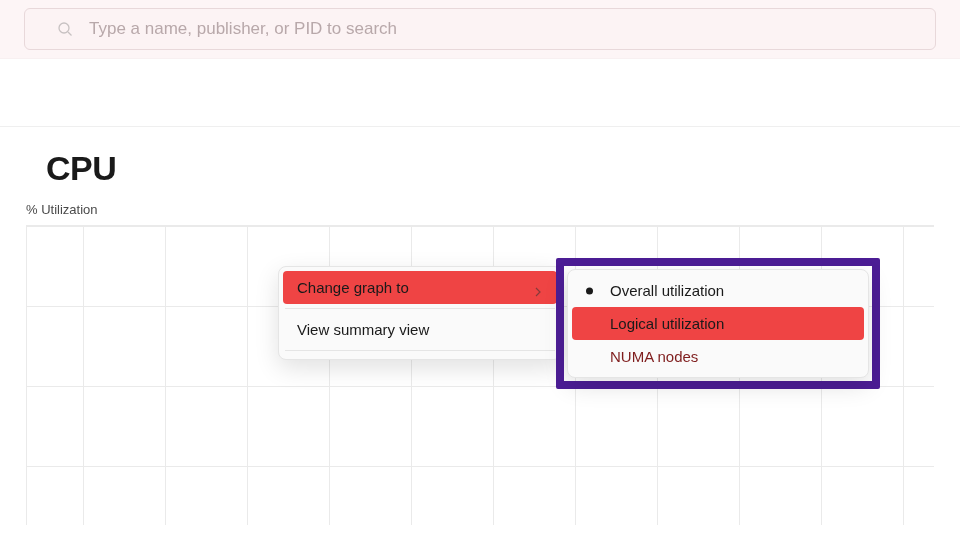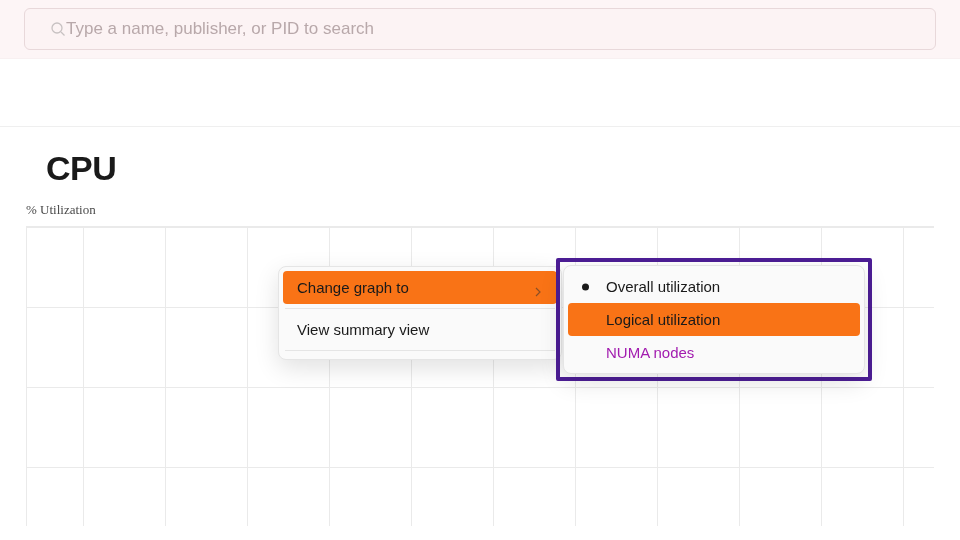--- a/index.html
+++ b/index.html
@@ -16,7 +16,8 @@
       background: #fcf3f4;
       border: 1px solid #e8d8da;
       border-radius: 6px;
-      padding: 10px 25px;
+      padding: 10px 32px;
+      gap: 16px;
     }
     .search-icon {
       width: 16px;

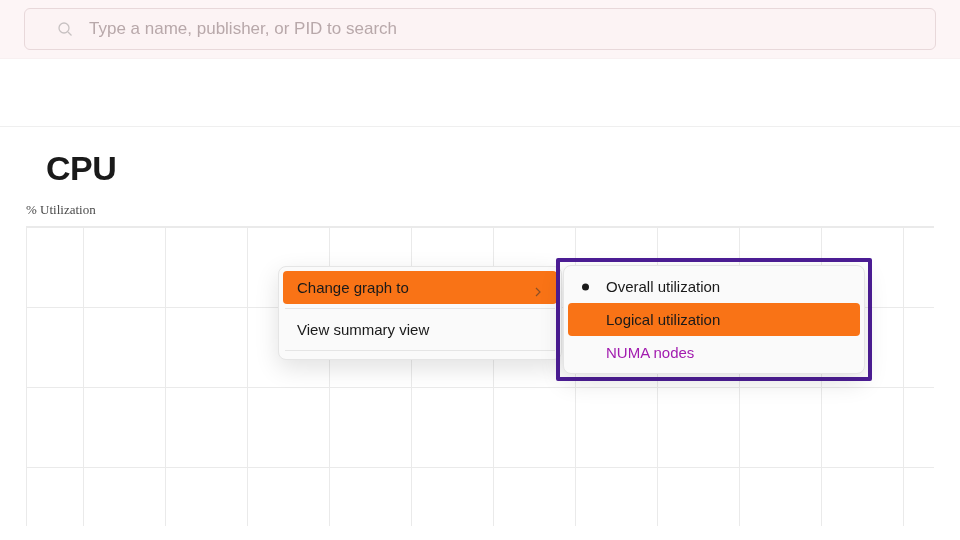--- a/index.html
+++ b/index.html
@@ -56,7 +56,6 @@
       color: #4a4a4a;
       margin-top: 14px;
       margin-bottom: 8px;
-      font-family: Liberation Serif, serif;
     }
     
     .chart-grid {

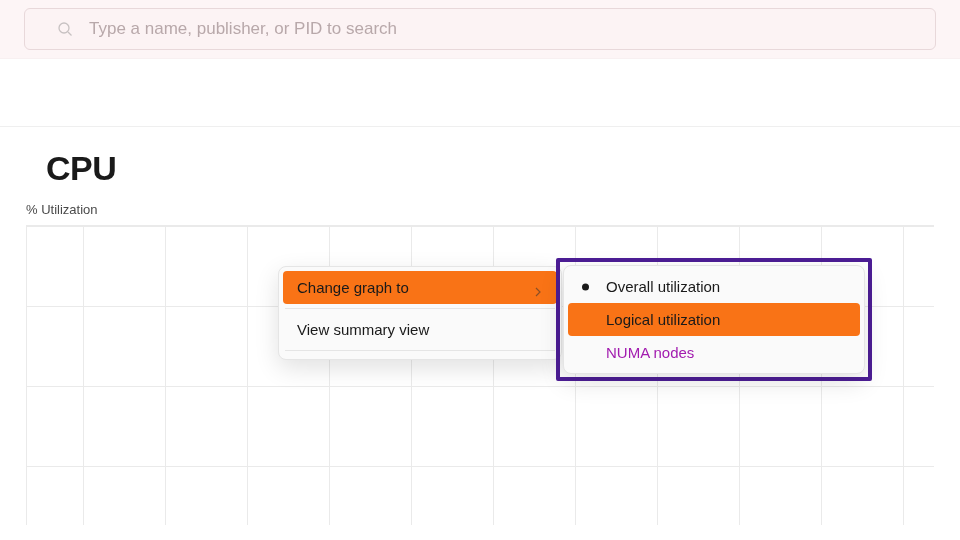--- a/index.html
+++ b/index.html
@@ -100,7 +100,7 @@
       cursor: default;
     }
     .menu-item.highlighted {
-      background: #f97316;
+      background: #ef4444;
     }
     .menu-divider {
       height: 1px;

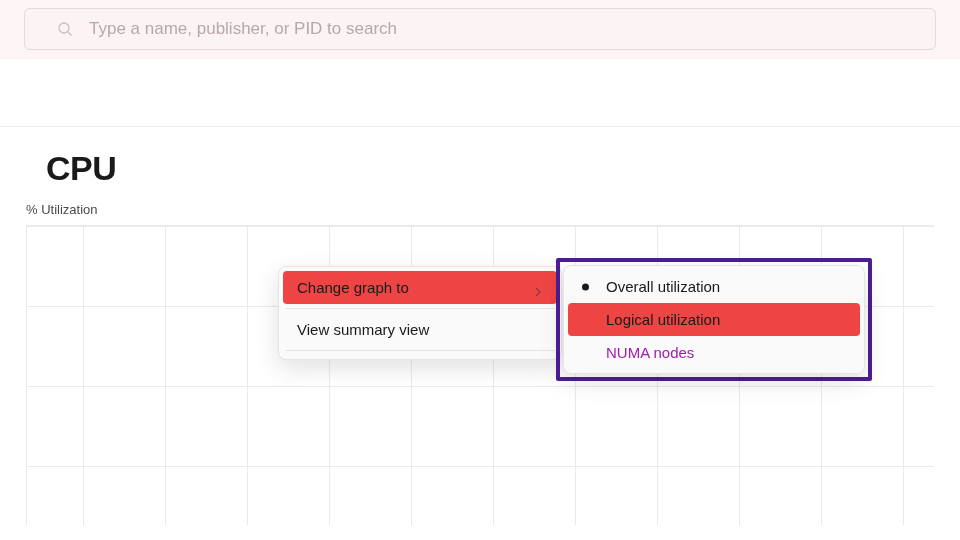--- a/index.html
+++ b/index.html
@@ -121,7 +121,7 @@
       position: absolute;
       left: 556px;
       top: 258px;
-      border: 4px solid #4c1d95;
+      border: 8px solid #4c1d95;
       padding: 3px;
       border-radius: 2px;
     }

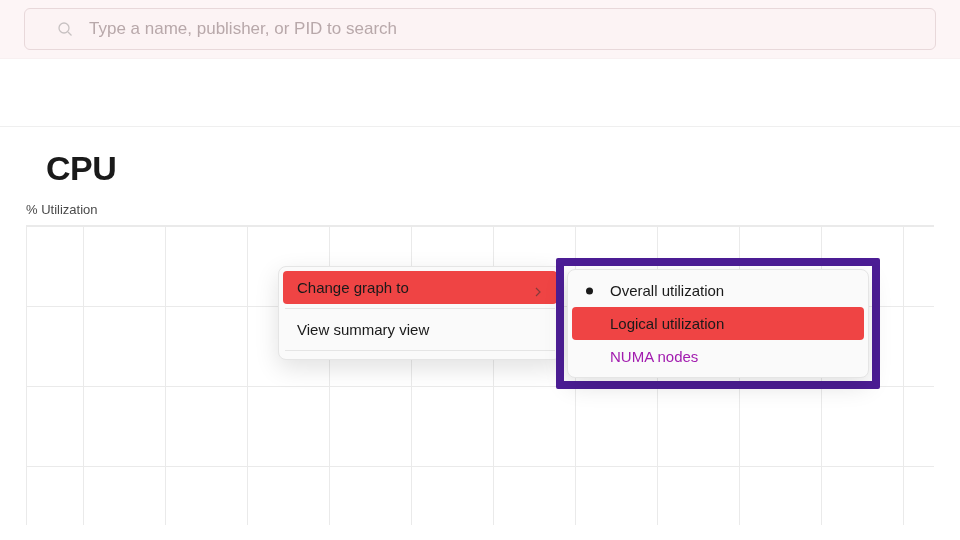--- a/index.html
+++ b/index.html
@@ -145,7 +145,7 @@
       border-radius: 50%;
     }
     .menu-item.disabled {
-      color: #a21caf;
+      color: #7f1d1d;
     }
   </style>
 </head>

